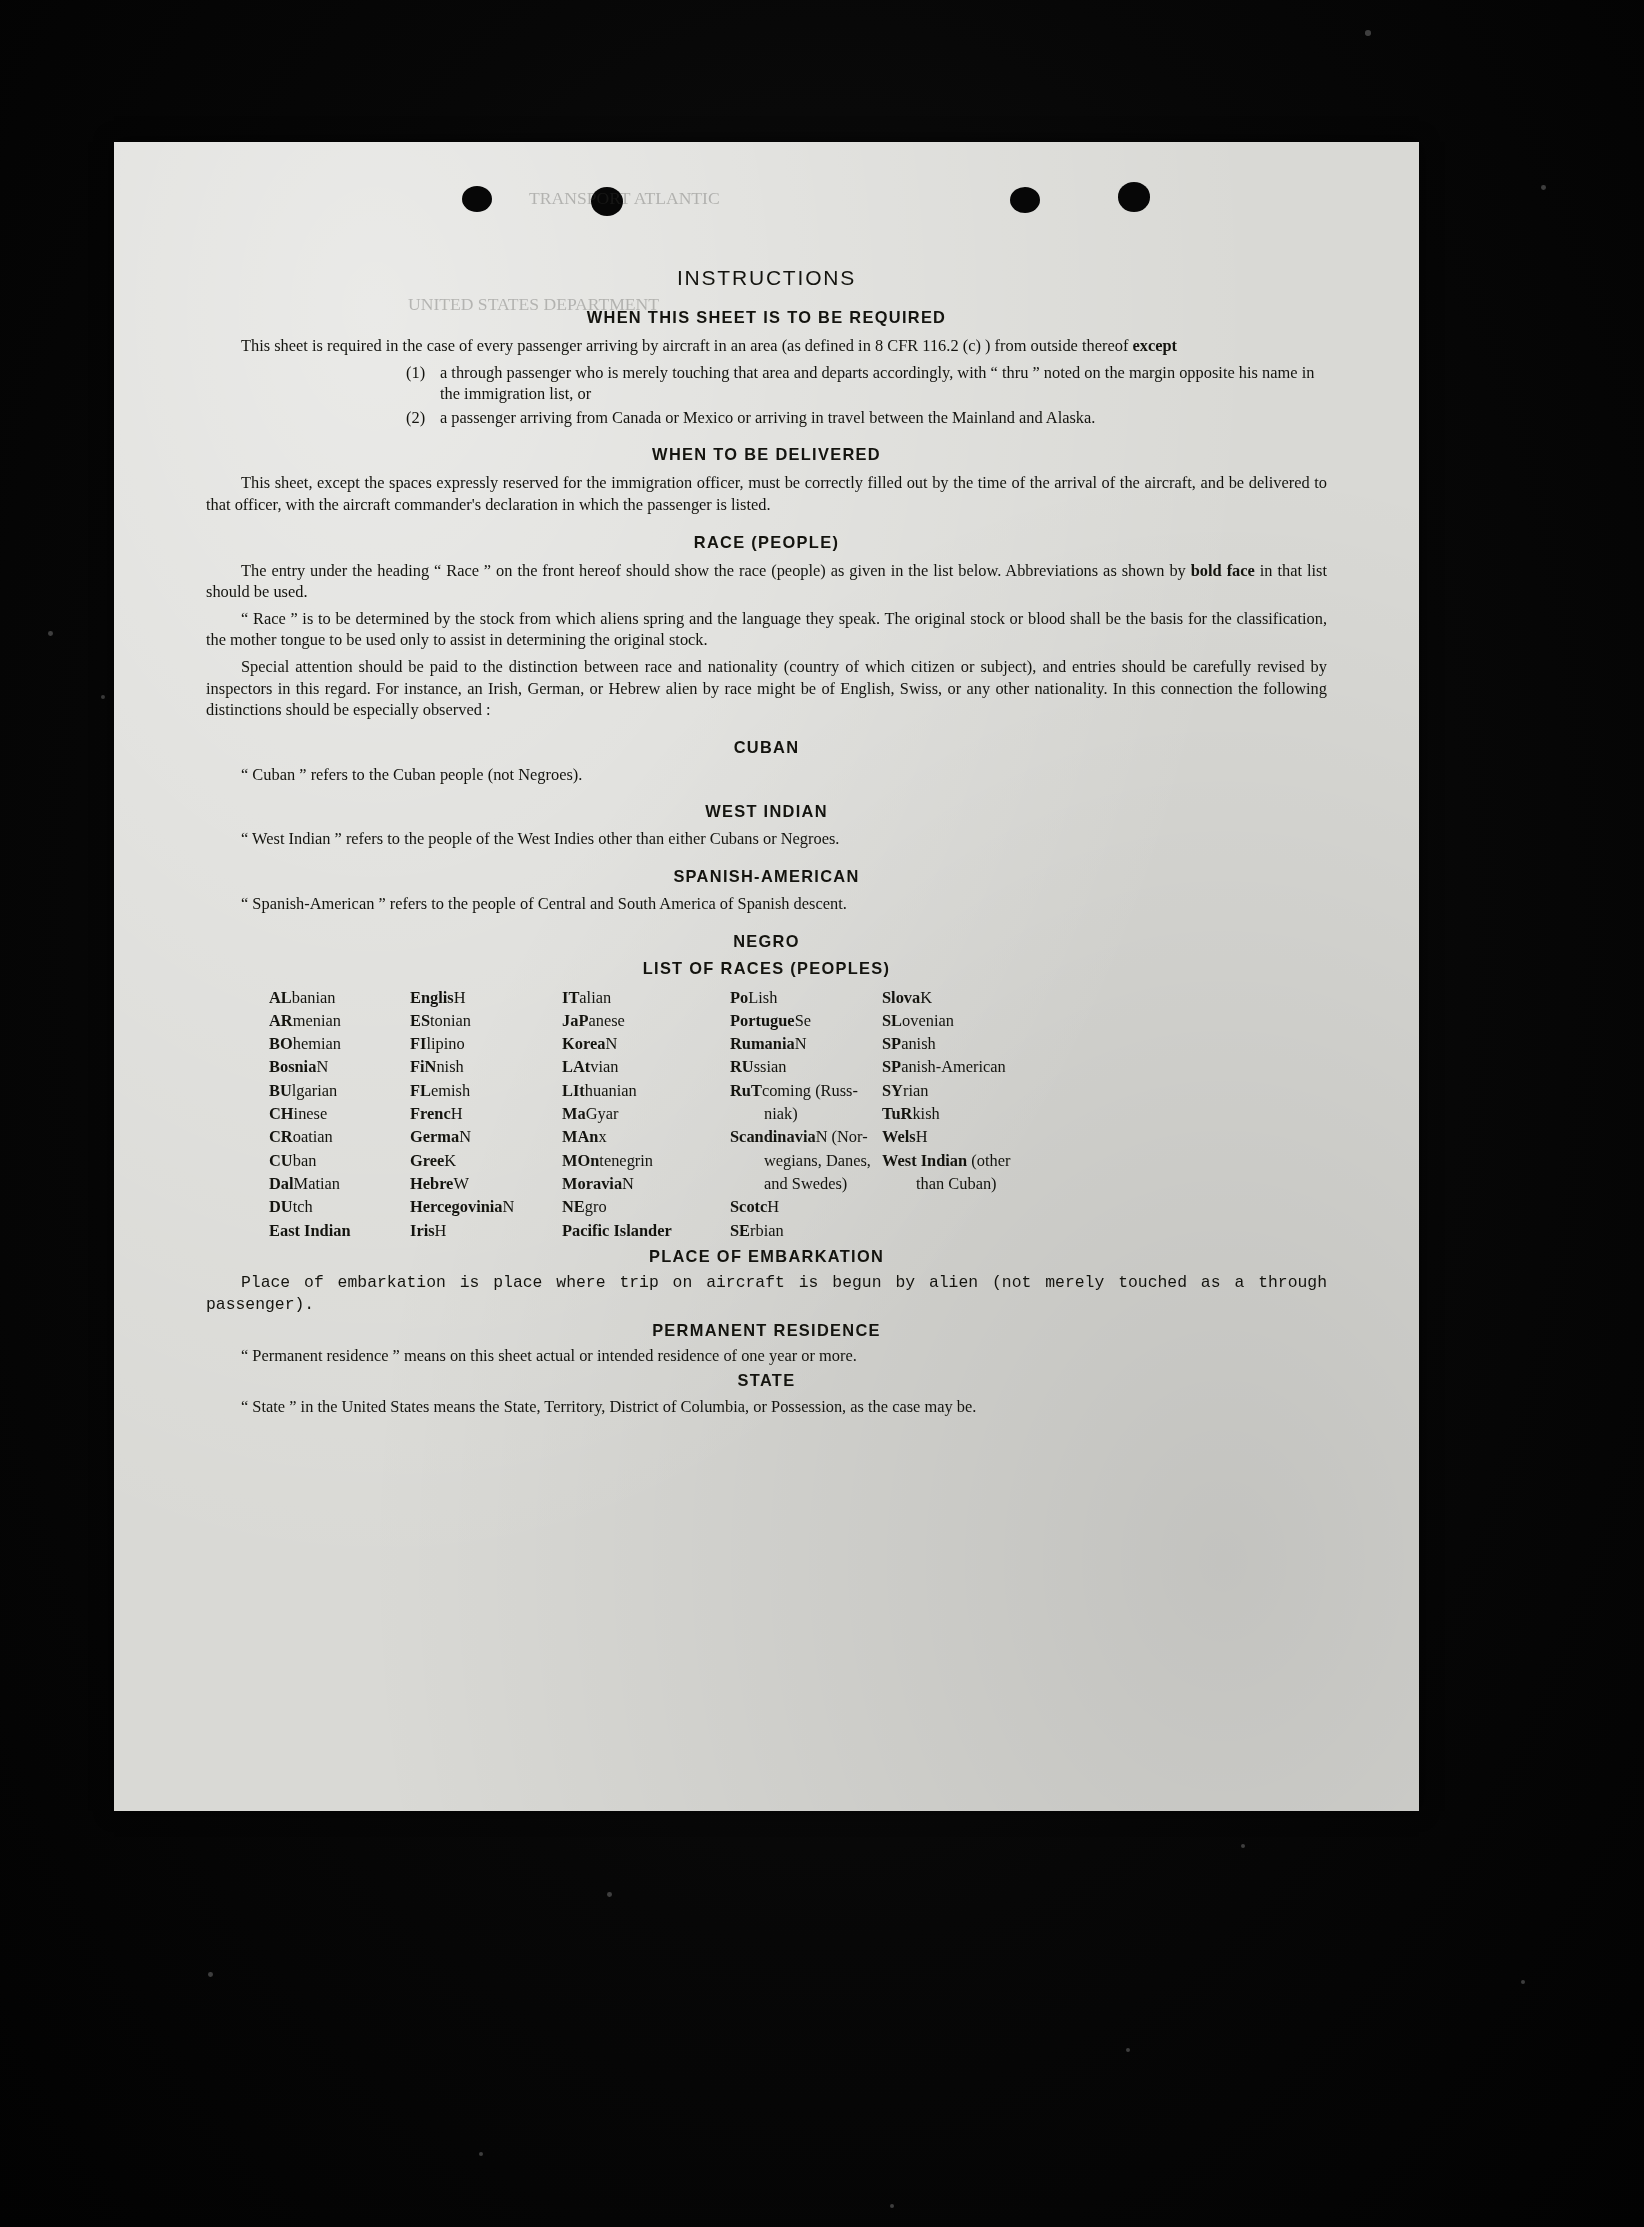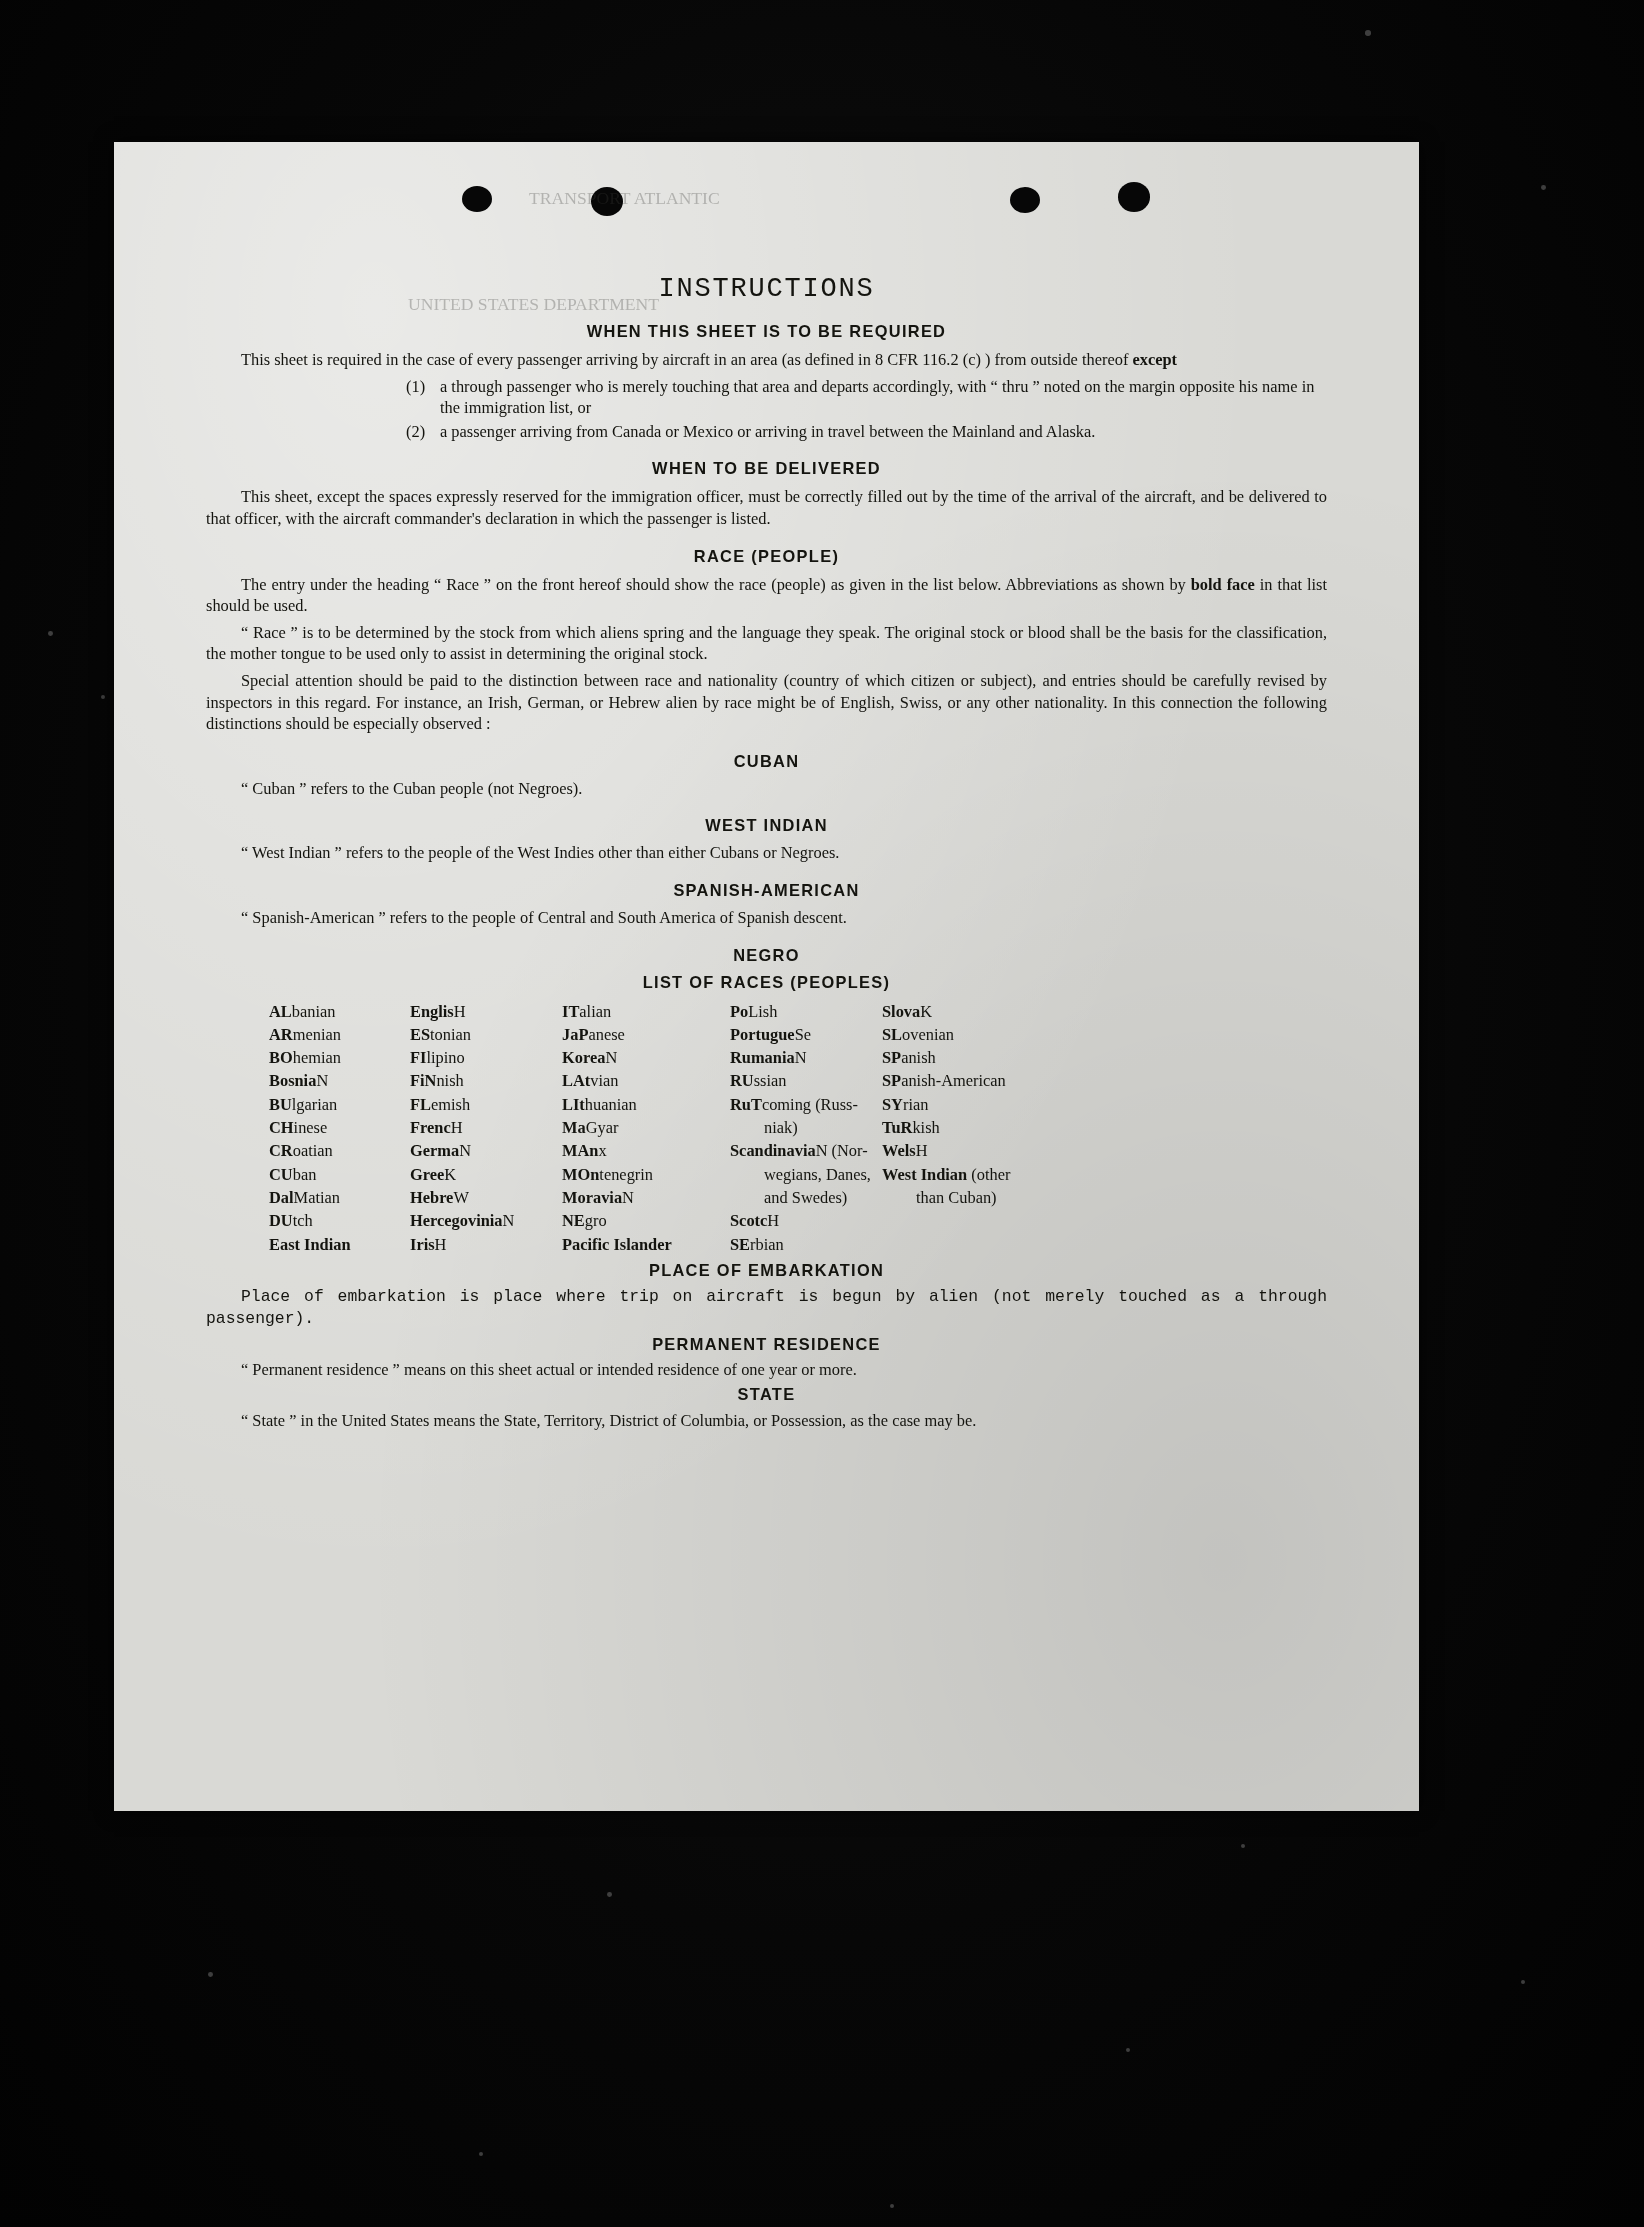--- a/index.html
+++ b/index.html
@@ -60,12 +60,12 @@
   }
 
   h1.doc-title {
-    font-family: Liberation Mono, monospace;
-    font-size: 27px;
+    font-family: Liberation Sans, sans-serif;
+    font-size: 21px;
     letter-spacing: 1.8px;
     font-weight: 400;
     text-align: center;
-    margin: 12px;
+    margin: 4px;
     padding-top: 120px;
   }
 

